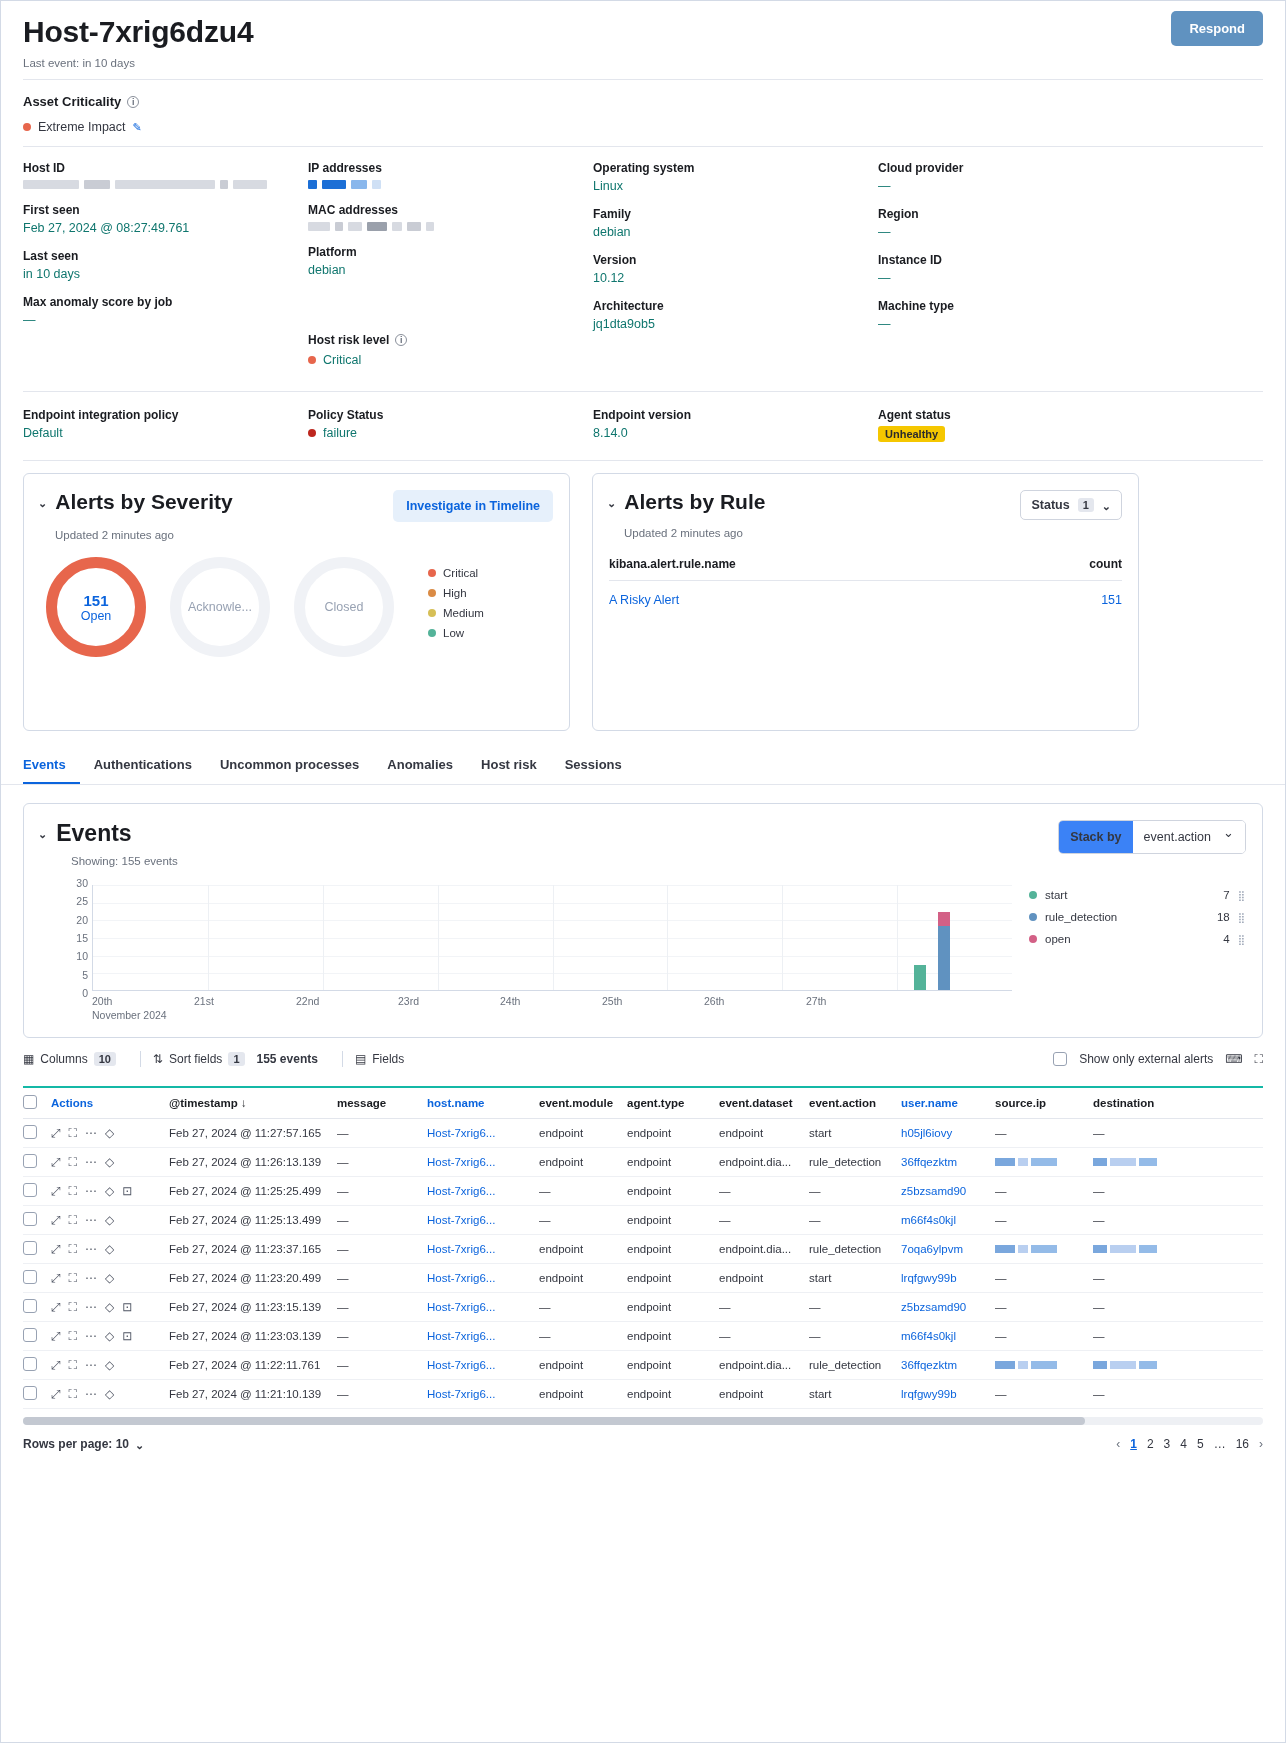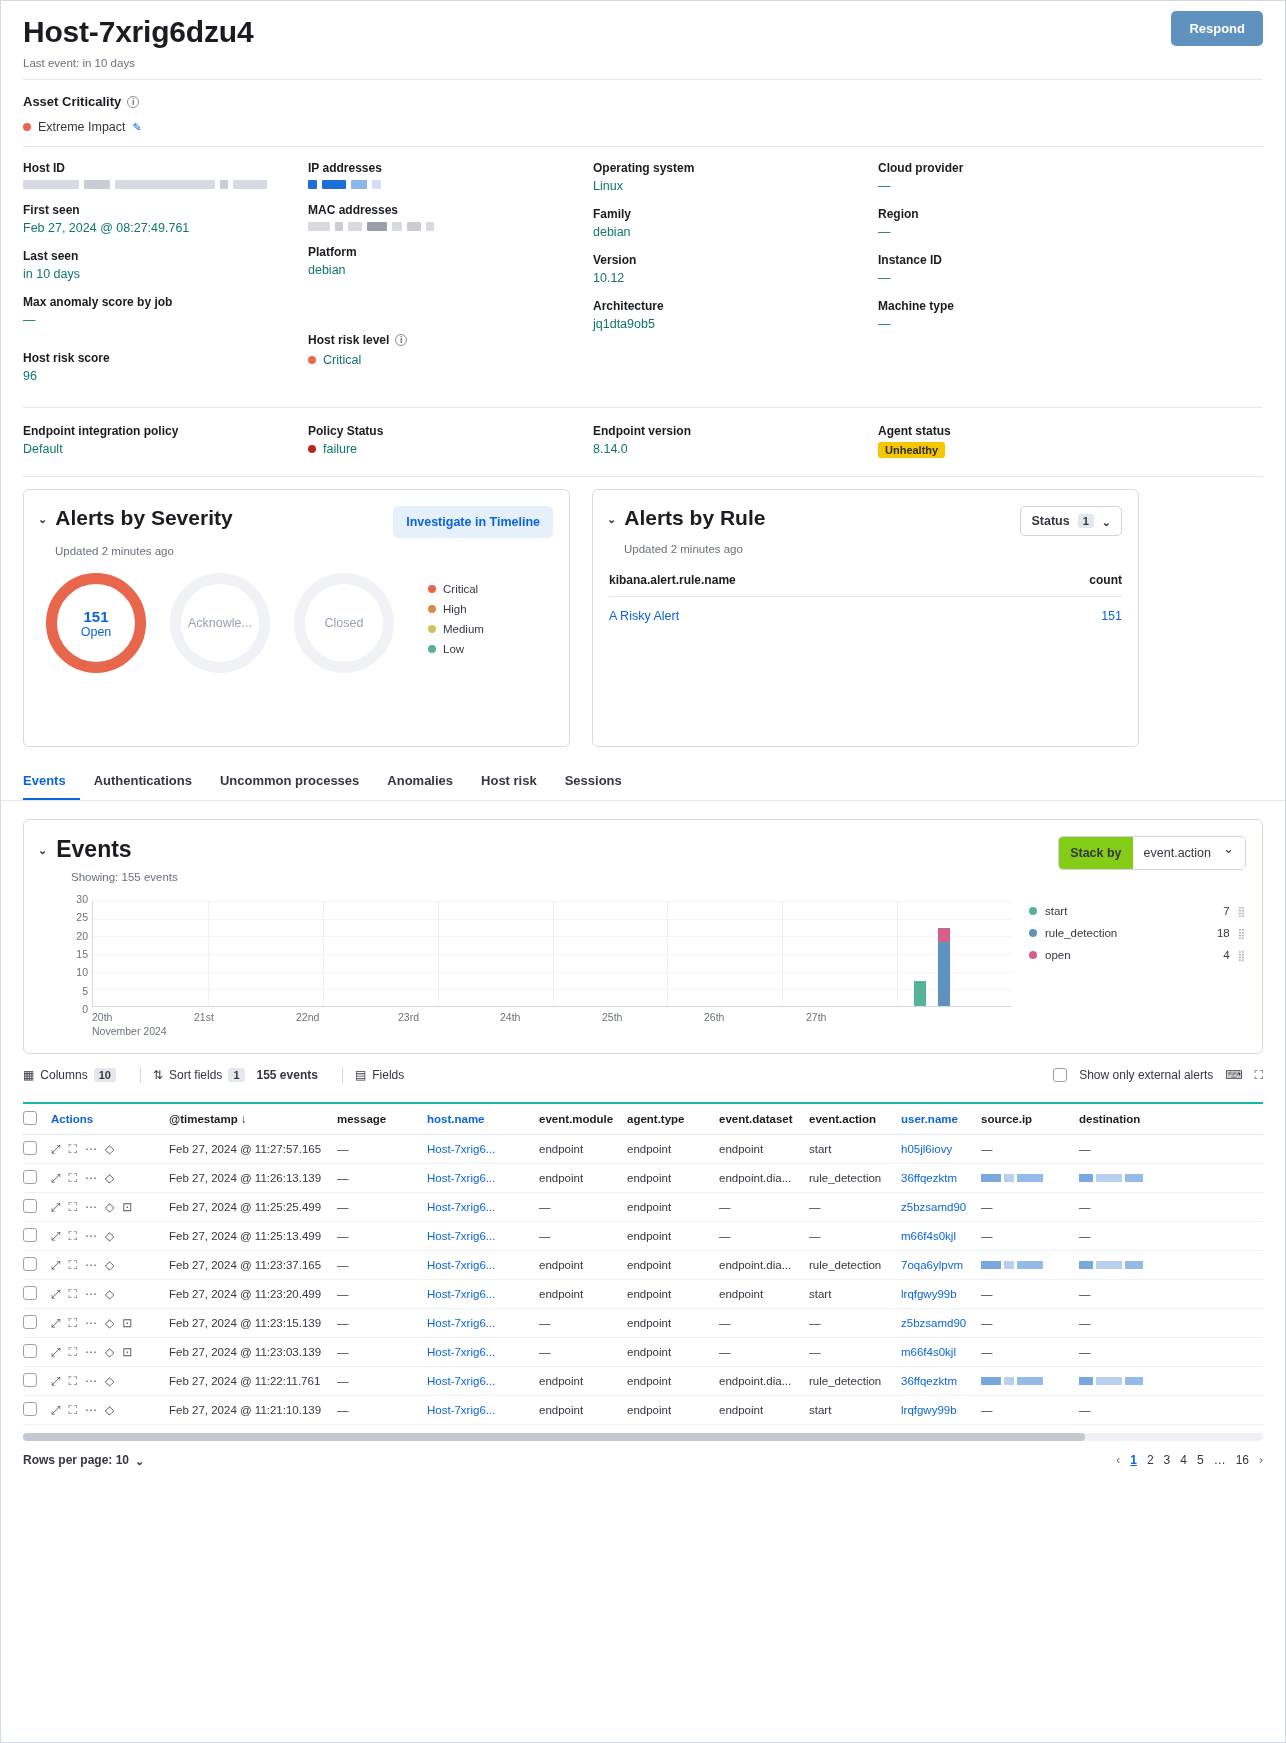--- a/index.html
+++ b/index.html
@@ -402,10 +402,6 @@
       <div class="fld">
         <div class="flabel">Max anomaly score by job</div>
         <div class="fvalue">—</div>
-      </div>
-      <div class="fld" style="margin-top:24px">
-        <div class="flabel">Host risk score</div>
-        <div class="fvalue">96</div>
       </div>
     </div>
 

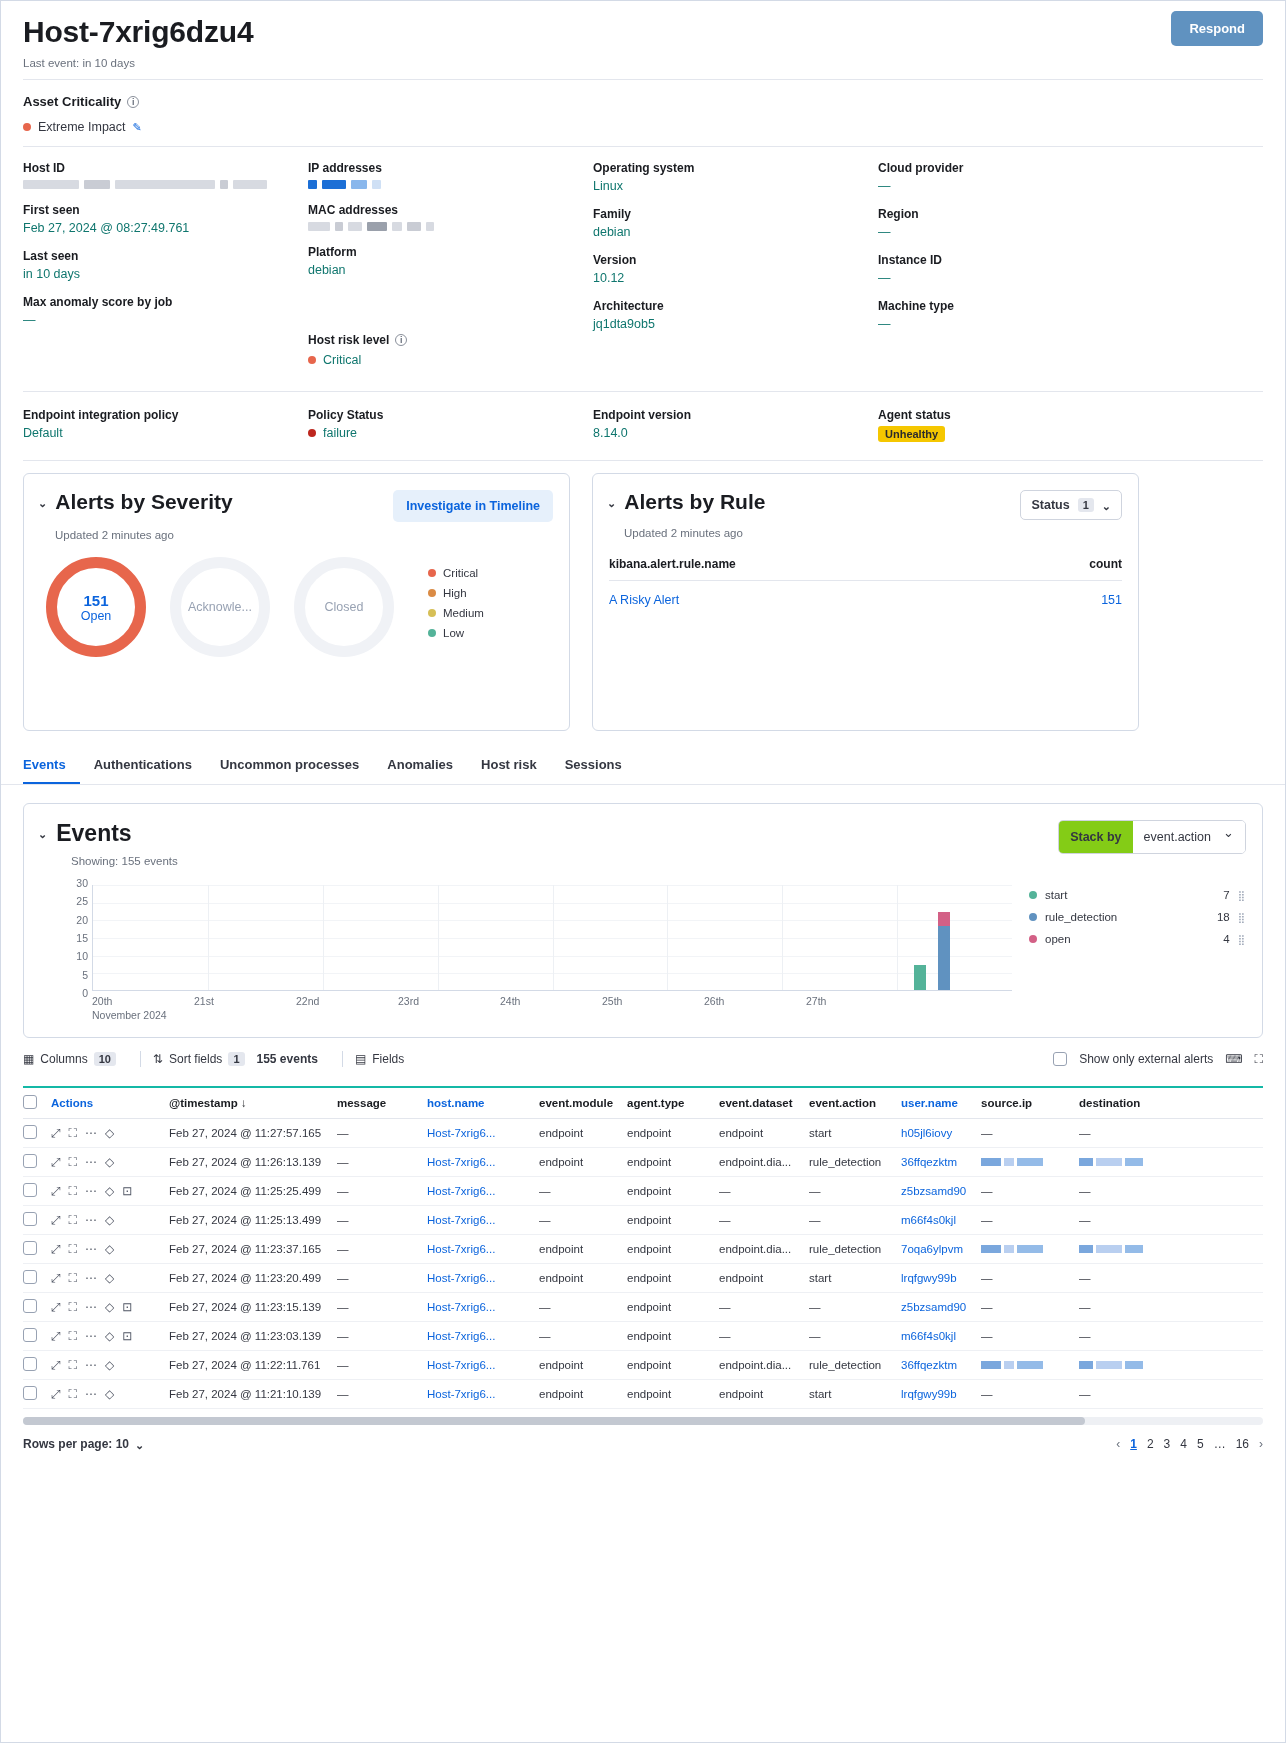--- a/index.html
+++ b/index.html
@@ -270,7 +270,7 @@
     border:1px solid #cfd4de; border-radius:5px; overflow:hidden;
     font-size: 12.5px;
   }
-  .stackby .lbl { background:#84cc16; padding: 9px 11px; font-weight:700; color:#343741;}
+  .stackby .lbl { background:#3b82f6; padding: 9px 11px; font-weight:700; color:#343741;}
   .stackby .val { padding: 9px 34px 9px 11px; color:#343741; position:relative; background:#fff;}
   .stackby .val::after{
     content:"⌄"; position:absolute; right:11px; top:4px; color:#343741; font-size:13px;

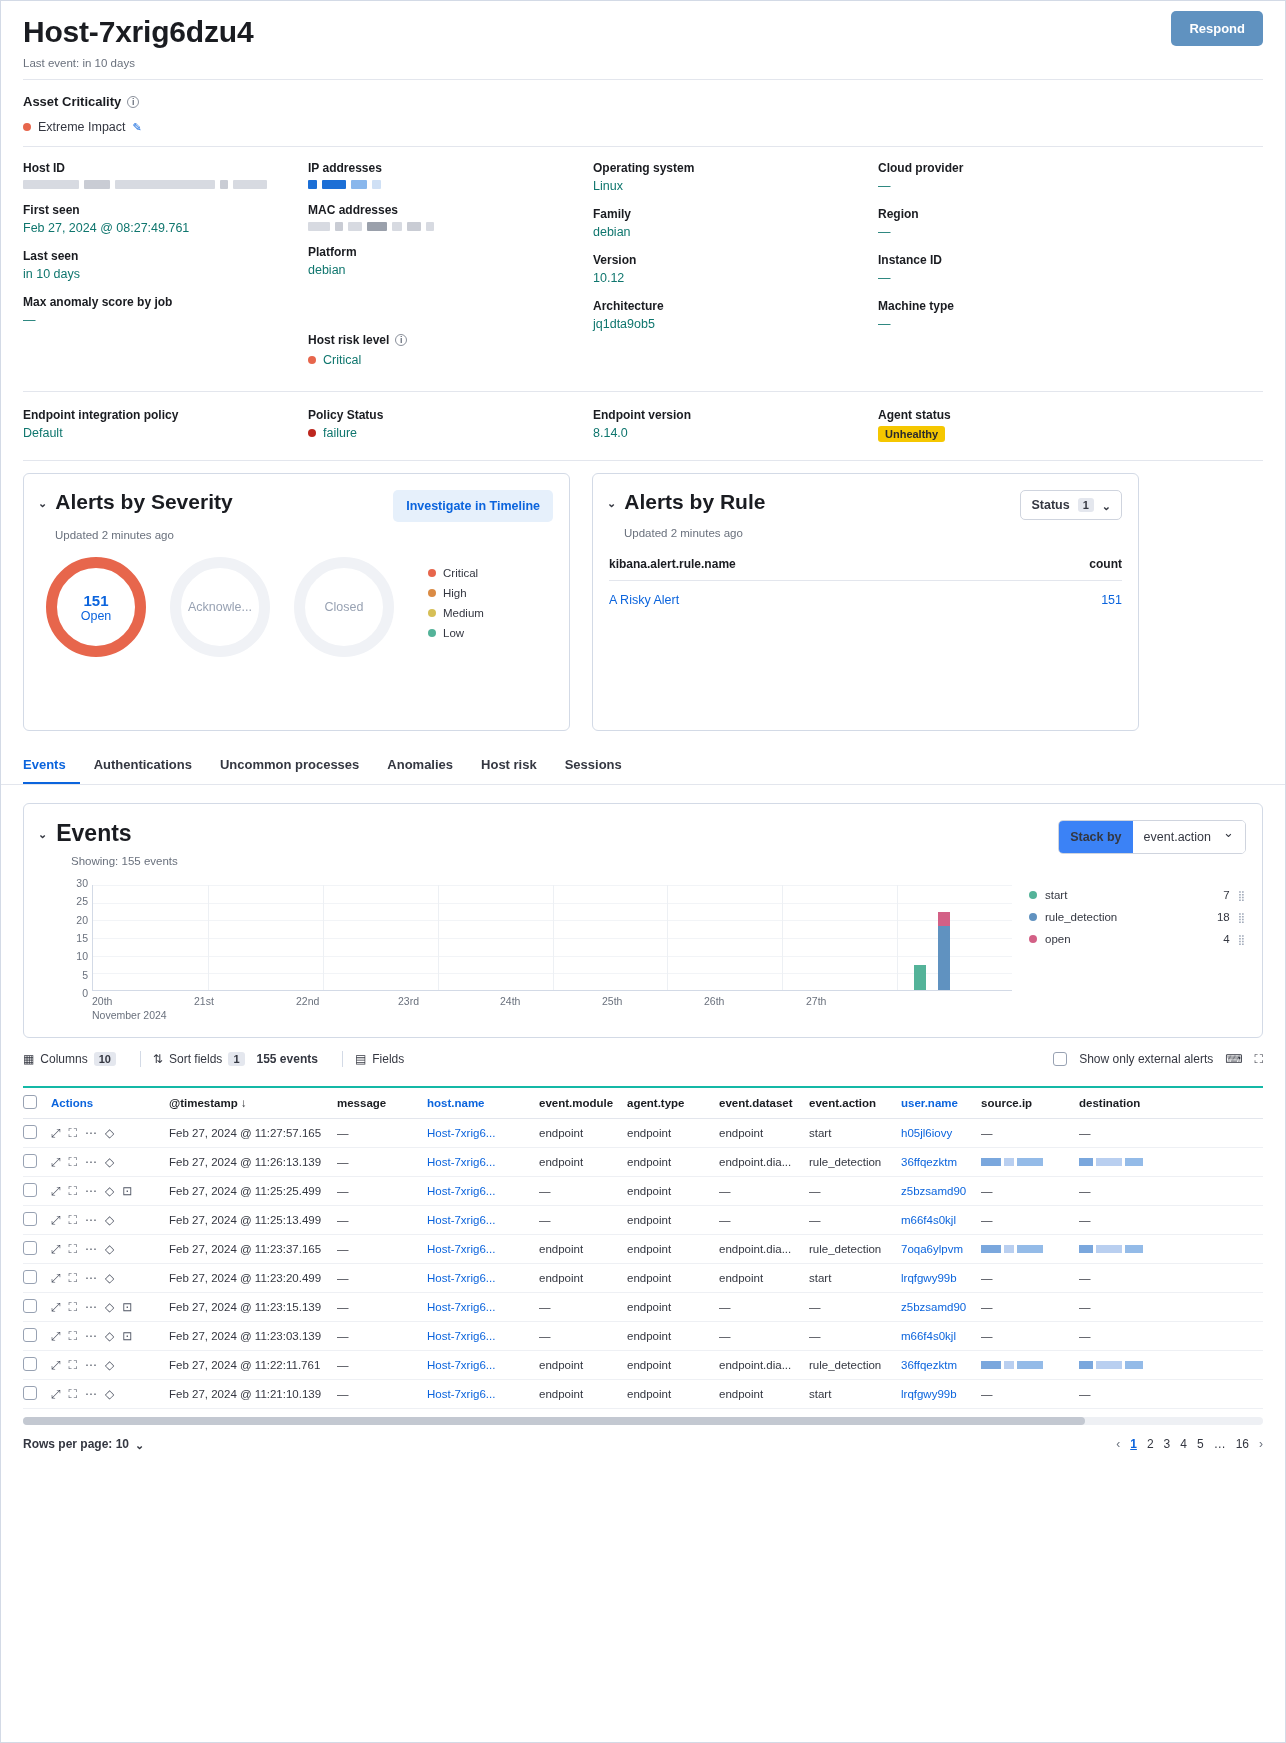--- a/index.html
+++ b/index.html
@@ -331,7 +331,7 @@
   .c-agent { width: 92px; flex:none;}
   .c-ds { width: 90px; flex:none;}
   .c-act2 { width: 92px; flex:none;}
-  .c-user { width: 80px; flex:none; color:#0b64dd;}
+  .c-user { width: 94px; flex:none; color:#0b64dd;}
   .c-src { width: 98px; flex:none;}
   .c-dst { width: 80px; flex:none;}
   .ic { color:#4f5563; font-size: 12px; }

